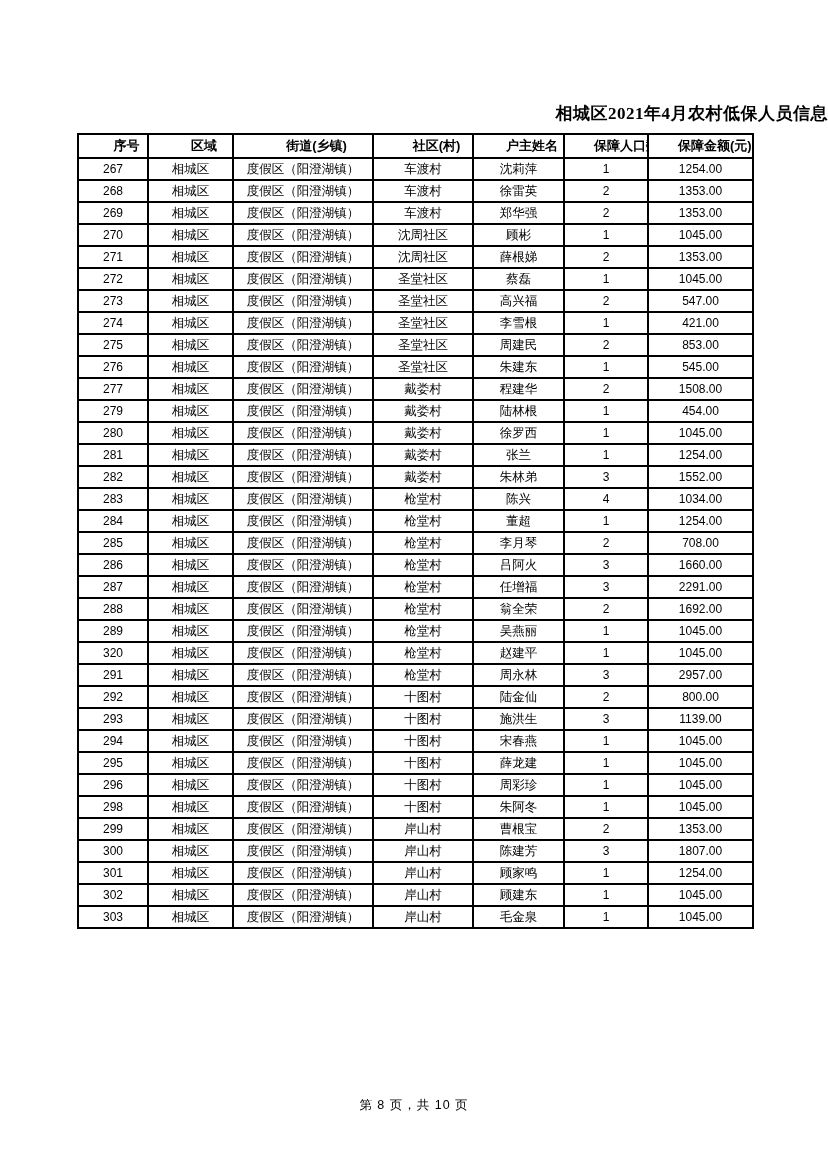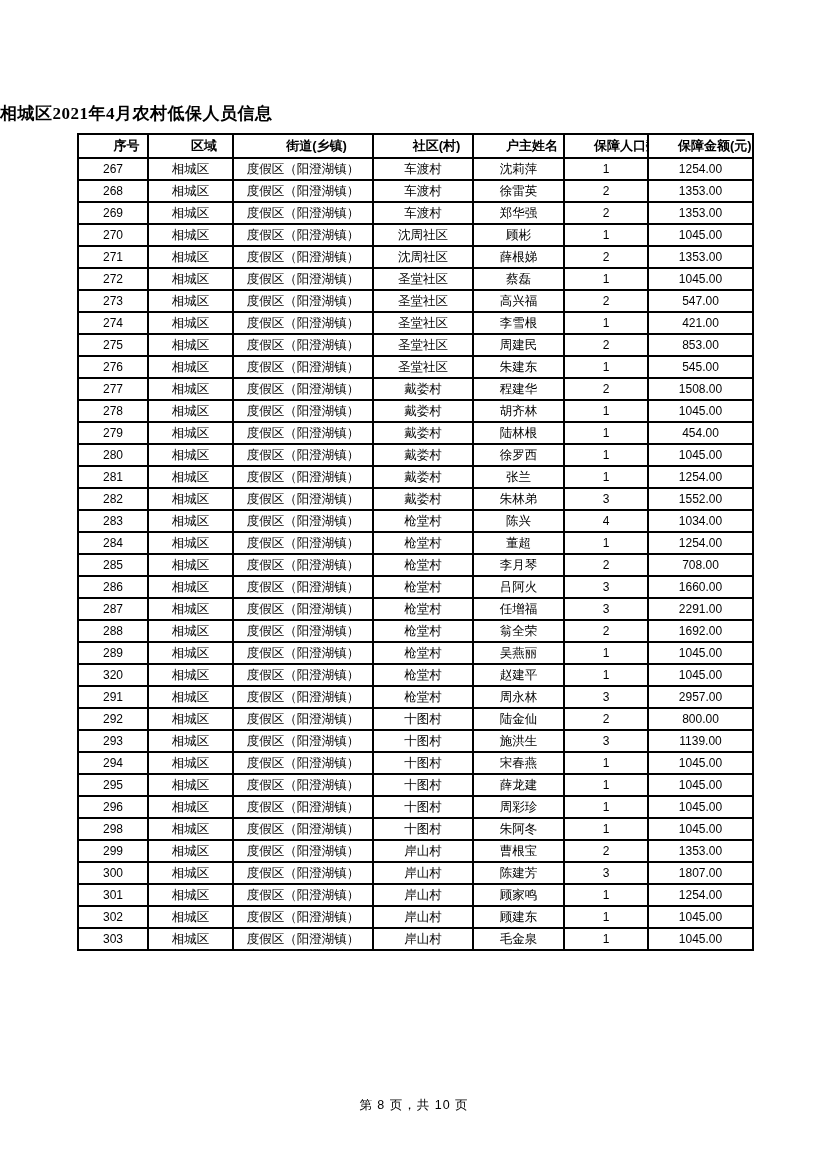--- a/index.html
+++ b/index.html
@@ -25,7 +25,7 @@
     top: 103px;
     left: 0;
     width: 828px;
-    text-align: left;
+    text-align: right;
     font-size: 17px;
     line-height: 22px;
     font-weight: bold;

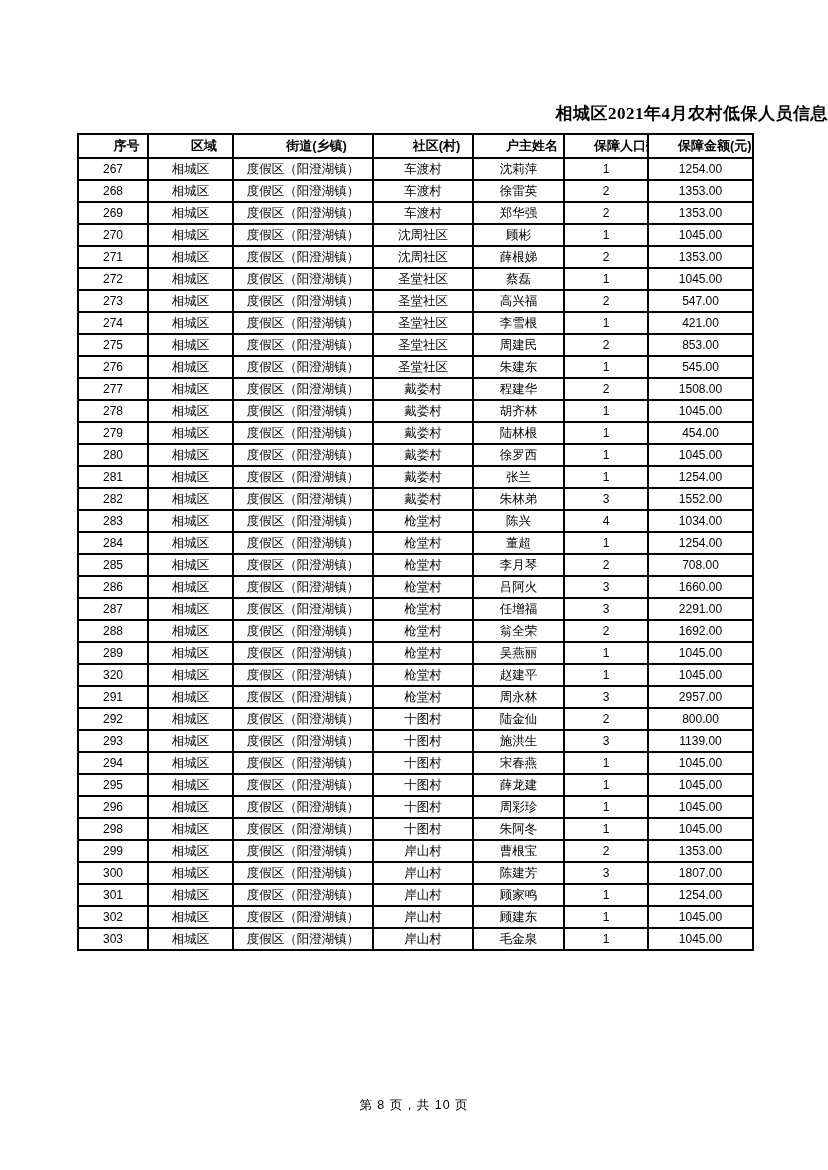--- a/index.html
+++ b/index.html
@@ -210,15 +210,6 @@
           <td>1508.00</td>
         </tr>
         <tr>
-          <td>278</td>
-          <td>相城区</td>
-          <td>度假区（阳澄湖镇）</td>
-          <td>戴娄村</td>
-          <td>胡齐林</td>
-          <td>1</td>
-          <td>1045.00</td>
-        </tr>
-        <tr>
           <td>279</td>
           <td>相城区</td>
           <td>度假区（阳澄湖镇）</td>

